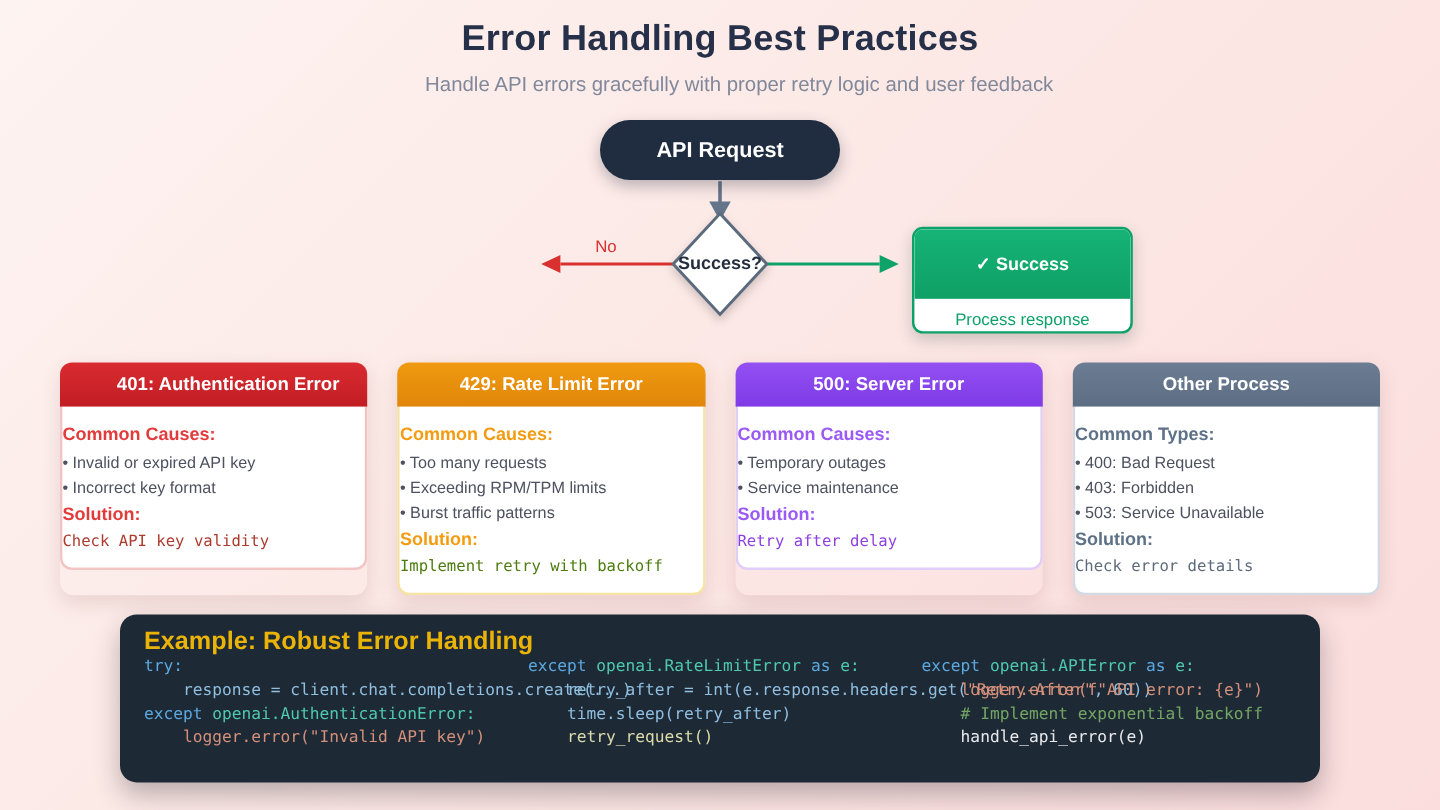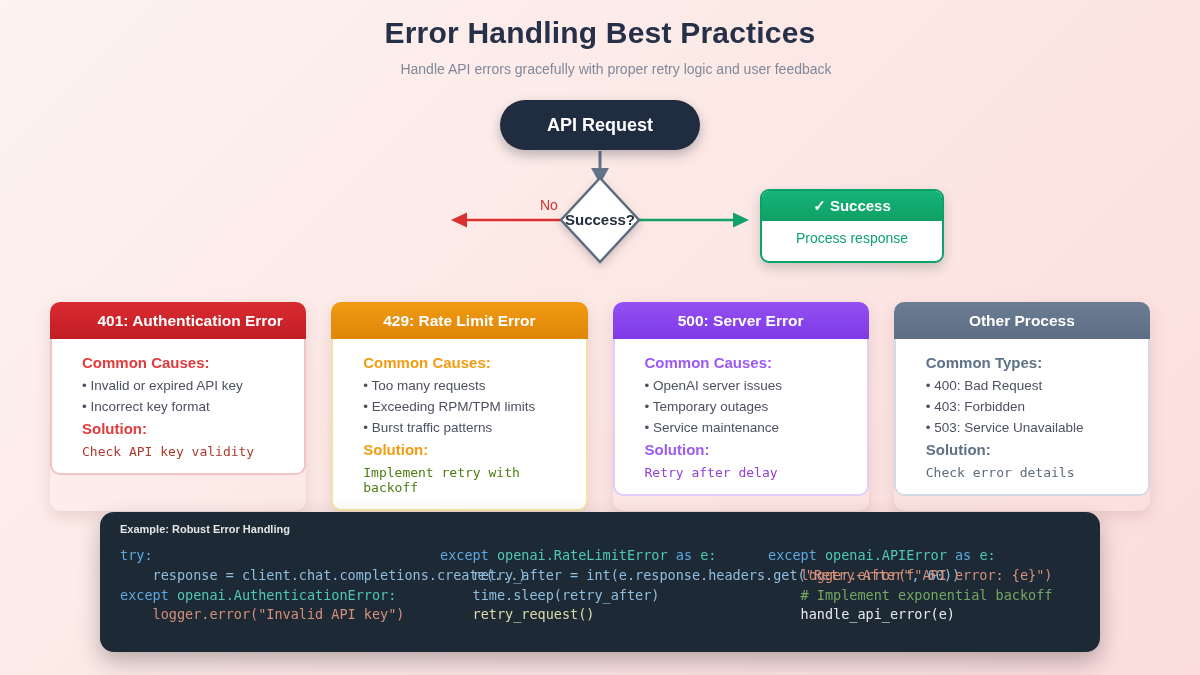--- a/index.html
+++ b/index.html
@@ -10,7 +10,7 @@
   
   .header{position:absolute;top:16px;left:0;width:100%;text-align:center;}
   .title{margin:0 0 11px;font-size:30px;font-weight:bold;color:#263048;letter-spacing:.2px;}
-  .subtitle{margin:0;font-size:14px;color:#81889a;padding-left:32px;}
+  .subtitle{margin:0;font-size:17px;color:#81889a;padding-left:32px;}
 
   
   .flow-svg{position:absolute;top:0;left:0;}

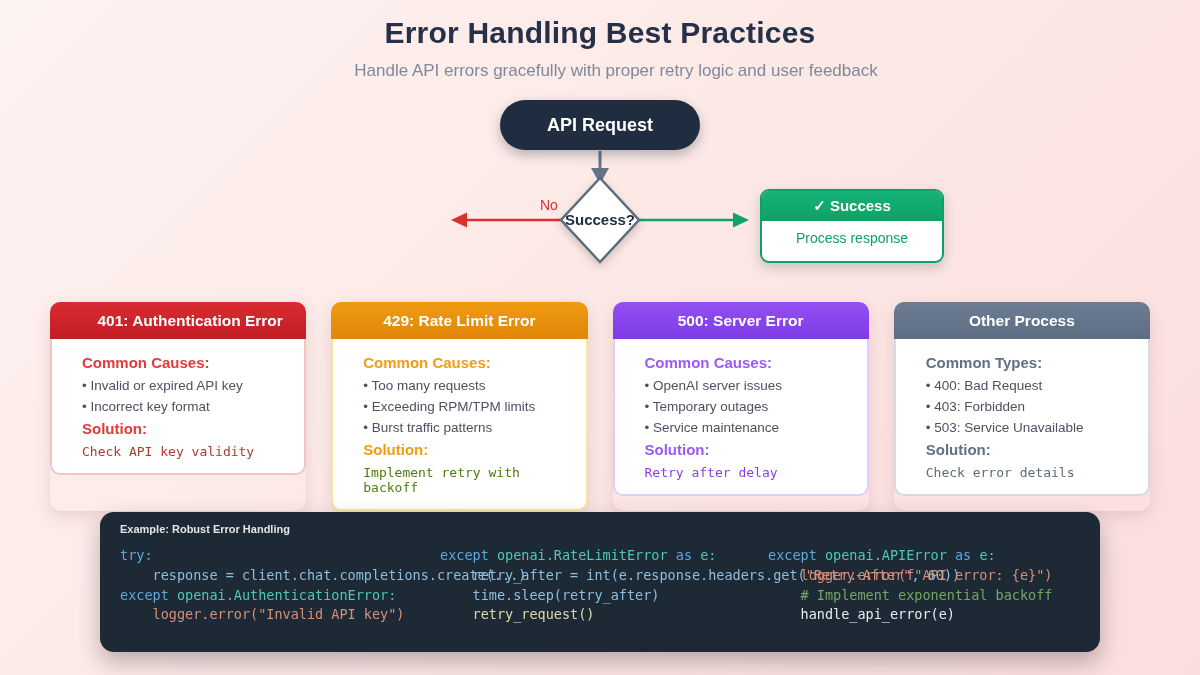--- a/index.html
+++ b/index.html
@@ -20,7 +20,7 @@
             box-shadow:0 5px 12px rgba(40,40,60,.30);}
   .decision-label{position:absolute;left:556px;top:211px;width:88px;text-align:center;
                   font-weight:bold;font-size:15px;color:#242e3e;}
-  .no-label{position:absolute;left:496px;top:197px;color:#d93030;font-size:14px;margin-left:44px;}
+  .no-label{position:absolute;left:496px;top:197px;color:#d93030;font-size:14px;}
   .success-card{position:absolute;left:760px;top:189px;width:180px;background:#fff;
                 border:2px solid #0ca168;border-radius:9px;overflow:hidden;
                 box-shadow:0 5px 12px rgba(30,60,45,.22);}

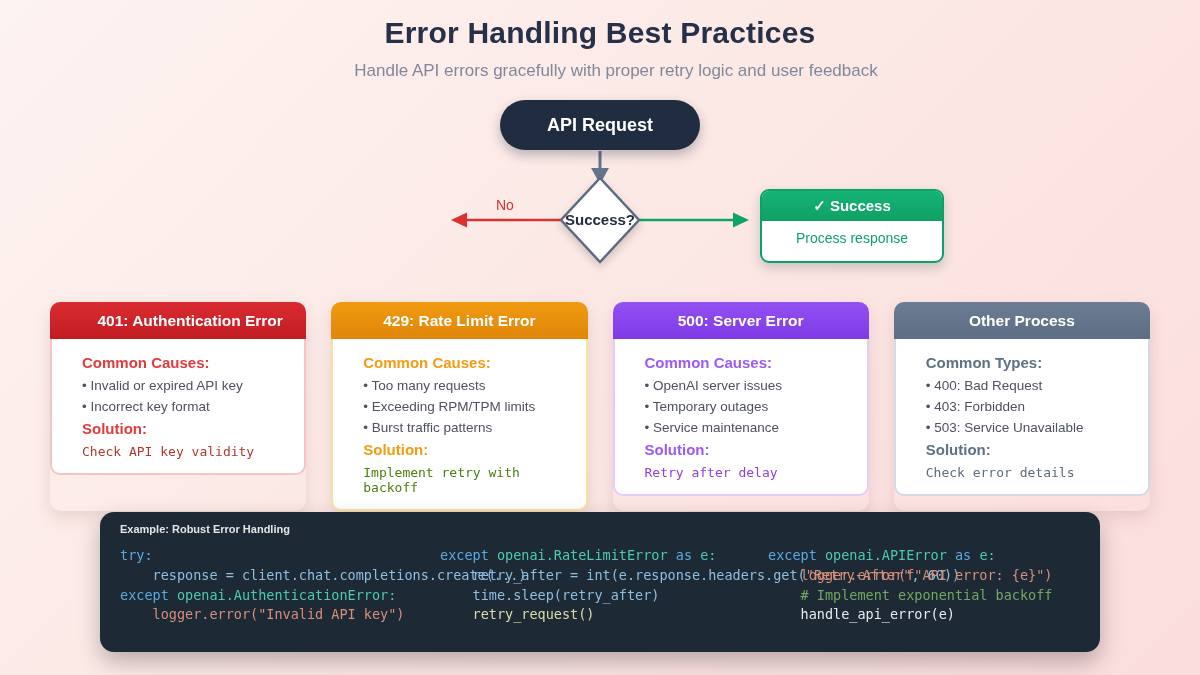--- a/index.html
+++ b/index.html
@@ -25,7 +25,7 @@
                 border:2px solid #0ca168;border-radius:9px;overflow:hidden;
                 box-shadow:0 5px 12px rgba(30,60,45,.22);}
   .success-card .hd{background:linear-gradient(180deg,#16b377,#0fa065);color:#fff;
-                    font-weight:bold;font-size:15px;text-align:center;padding:6px 0;}
+                    font-weight:bold;font-size:15px;text-align:center;padding:20px 0;}
   .success-card .bd{color:#0da269;font-size:14px;text-align:center;padding:9px 0 15px;}
 
   

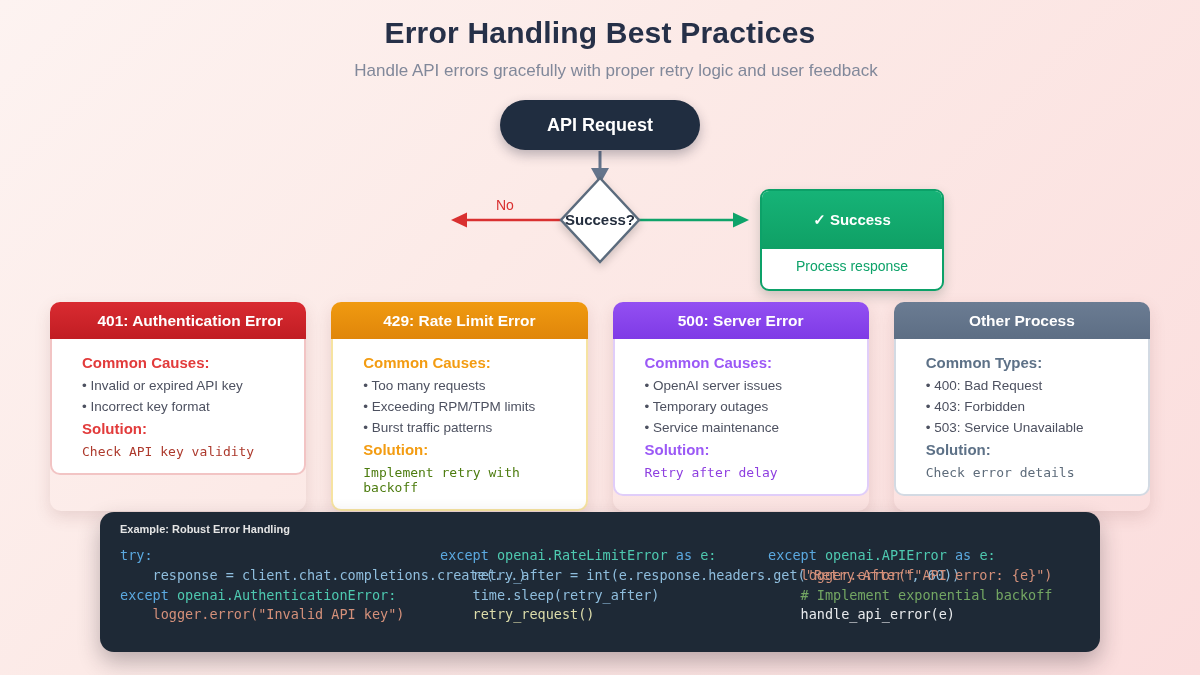--- a/index.html
+++ b/index.html
@@ -26,7 +26,7 @@
                 box-shadow:0 5px 12px rgba(30,60,45,.22);}
   .success-card .hd{background:linear-gradient(180deg,#16b377,#0fa065);color:#fff;
                     font-weight:bold;font-size:15px;text-align:center;padding:20px 0;}
-  .success-card .bd{color:#0da269;font-size:14px;text-align:center;padding:9px 0 15px;}
+  .success-card .bd{color:#0da269;font-size:14px;text-align:center;padding:9px 0 2px;}
 
   
   .cards{position:absolute;top:302px;left:50px;width:1100px;display:flex;gap:25px;}

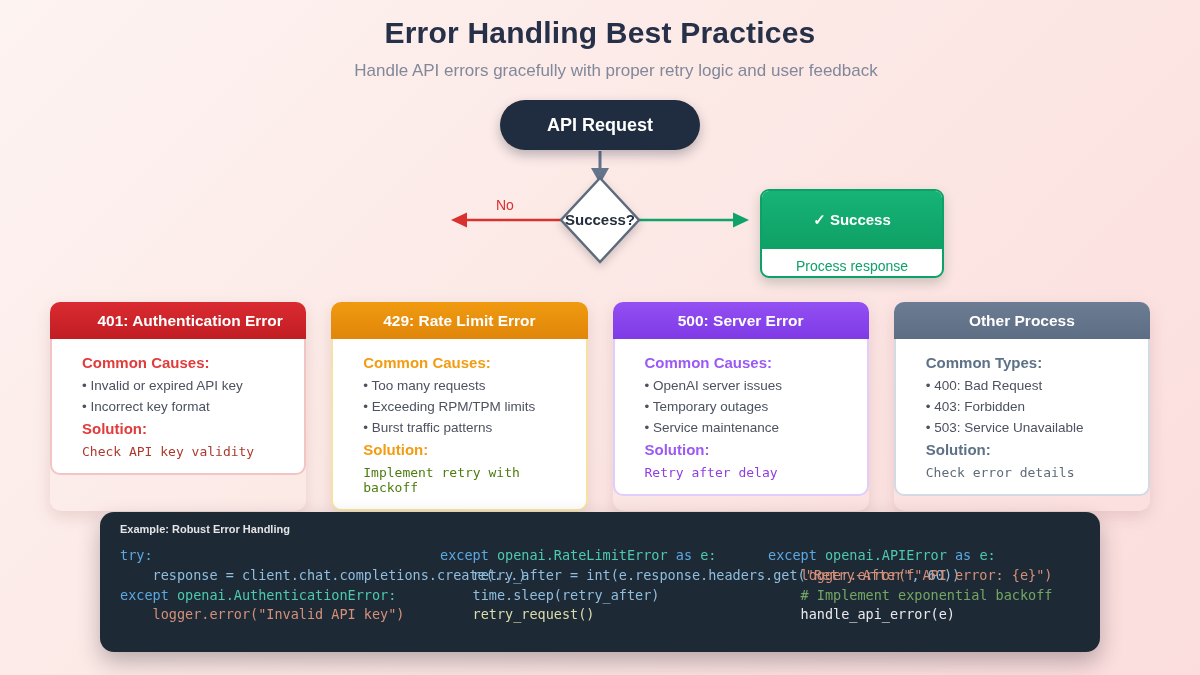--- a/index.html
+++ b/index.html
@@ -33,7 +33,7 @@
   .card{flex:1;border-radius:11px;background:transparent;box-shadow:0 6px 16px rgba(120,60,60,.15);}
   .card-hd{height:37px;line-height:37px;text-align:center;color:#fff;font-weight:bold;
            font-size:15.5px;border-radius:10px 10px 0 0;}
-  .card-bd{background:#fff;padding:9px 30px 14px;border:2px solid;border-top:none;
+  .card-bd{background:#fff;padding:9px 0 14px;border:2px solid;border-top:none;
            border-radius:0 0 10px 10px;}
   .sec{font-weight:bold;font-size:15px;margin:6px 0 7px;}
   .cause{font-size:13.5px;color:#4d5160;margin:6px 0;}

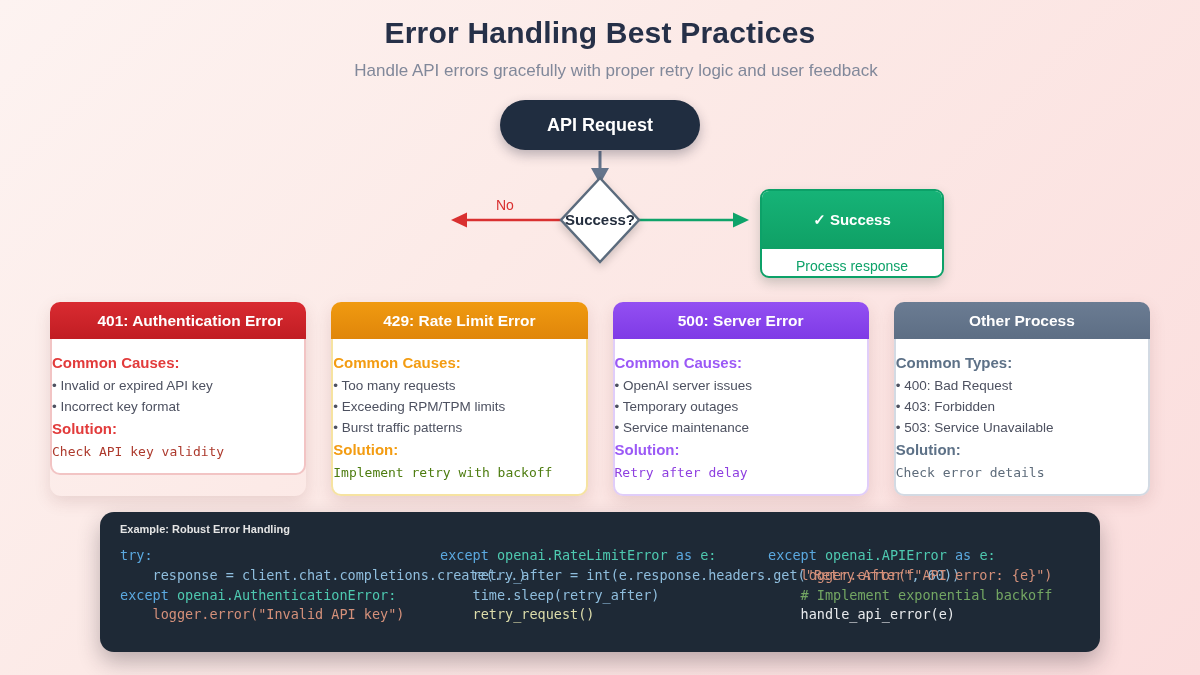--- a/index.html
+++ b/index.html
@@ -114,7 +114,6 @@
       <div class="card-hd">500: Server Error</div>
       <div class="card-bd">
         <div class="sec">Common Causes:</div>
-        <div class="cause">• OpenAI server issues</div>
         <div class="cause">• Temporary outages</div>
         <div class="cause">• Service maintenance</div>
         <div class="sec">Solution:</div>

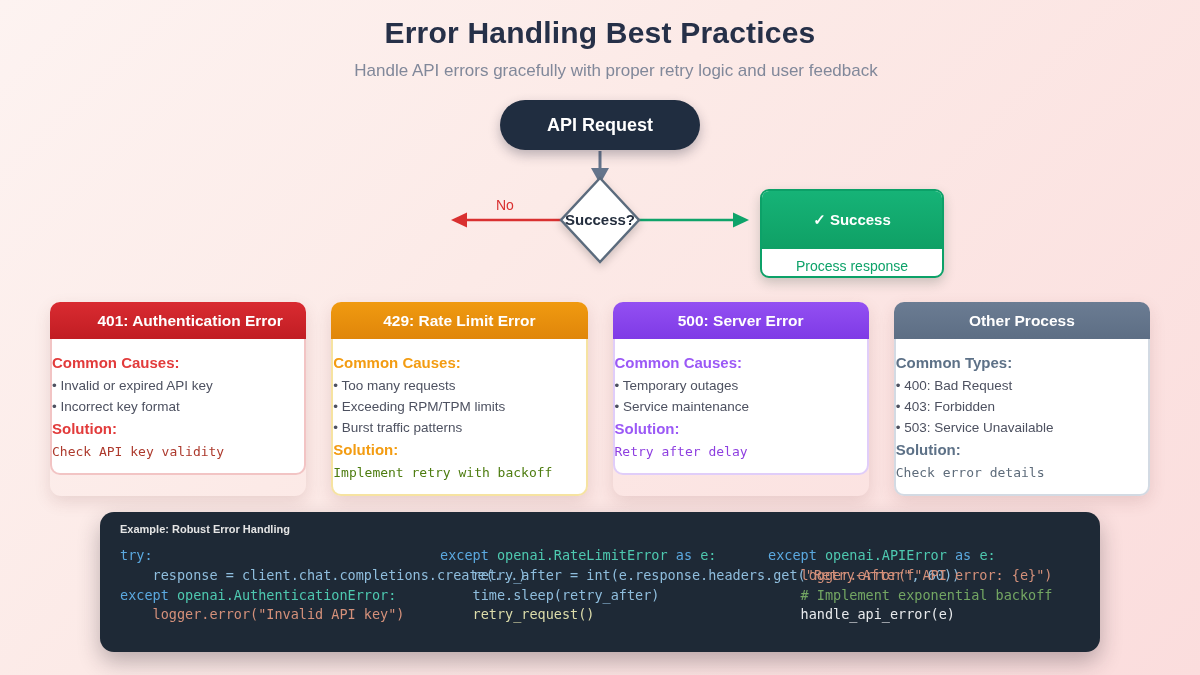--- a/index.html
+++ b/index.html
@@ -50,7 +50,7 @@
   
   .code-panel{position:absolute;left:100px;top:512px;width:1000px;height:140px;background:#1e2936;
               border-radius:14px;box-shadow:0 10px 22px rgba(40,30,40,.30);}
-  .code-title{position:absolute;left:20px;top:11px;color:#e5e5e5;font-weight:bold;font-size:11px;}
+  .code-title{position:absolute;left:20px;top:11px;color:#eab308;font-weight:bold;font-size:21px;}
   .code-col{position:absolute;top:34px;width:0;overflow:visible;
             font-family:"DejaVu Sans Mono",monospace;font-size:13.5px;line-height:19.8px;white-space:pre;}
   .code-col-1{left:20px;} .code-col-2{left:340px;} .code-col-3{left:668px;}

